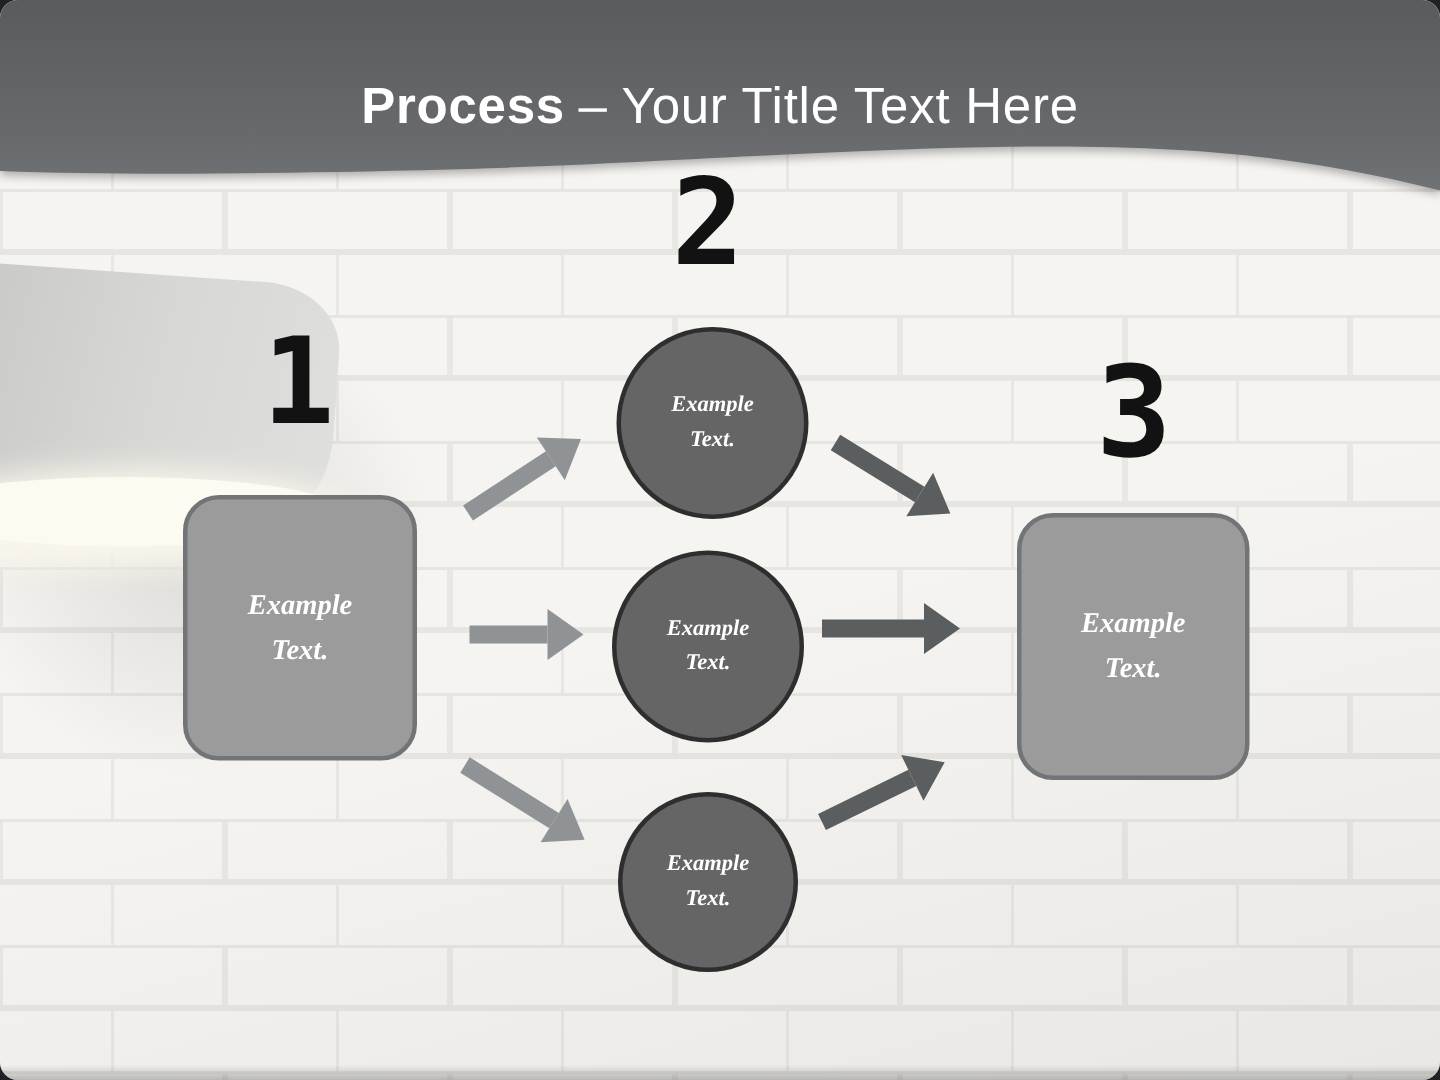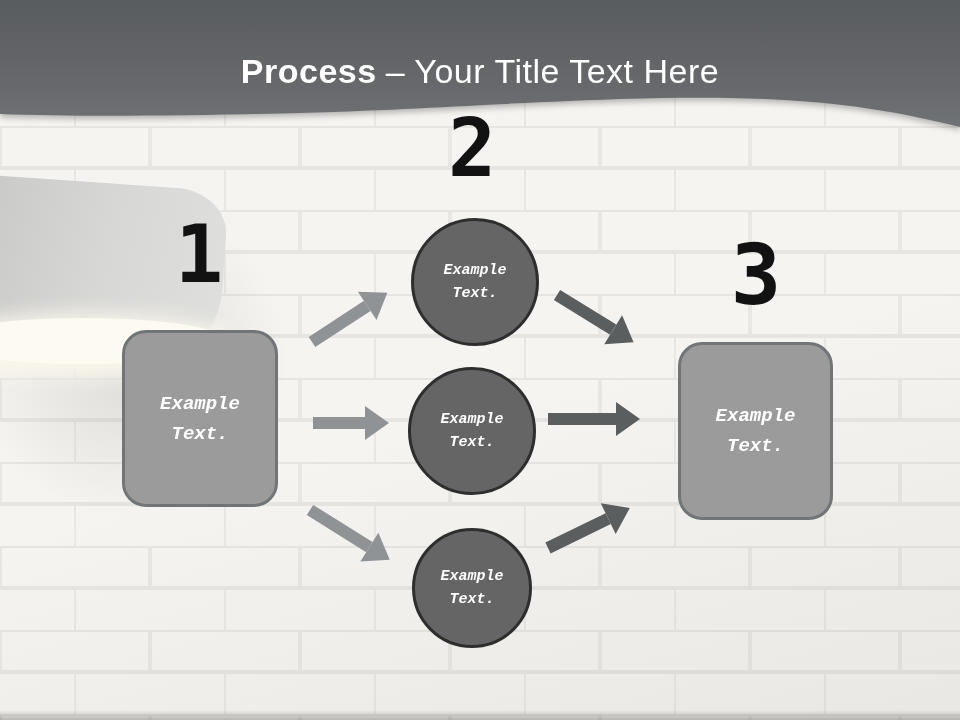--- a/index.html
+++ b/index.html
@@ -5,7 +5,7 @@
   html,body{margin:0;padding:0;background:#222;}
   .slide{
     position:relative;width:960px;height:720px;overflow:hidden;
-    background:#8b5cf6;font-family:"Liberation Sans",sans-serif;
+    background:#8b5cf6;font-family:"Liberation Sans",sans-serif;border-radius:12px;
   }
   .slide *{box-sizing:border-box;}
   svg.bg{position:absolute;left:0;top:0;z-index:0;}

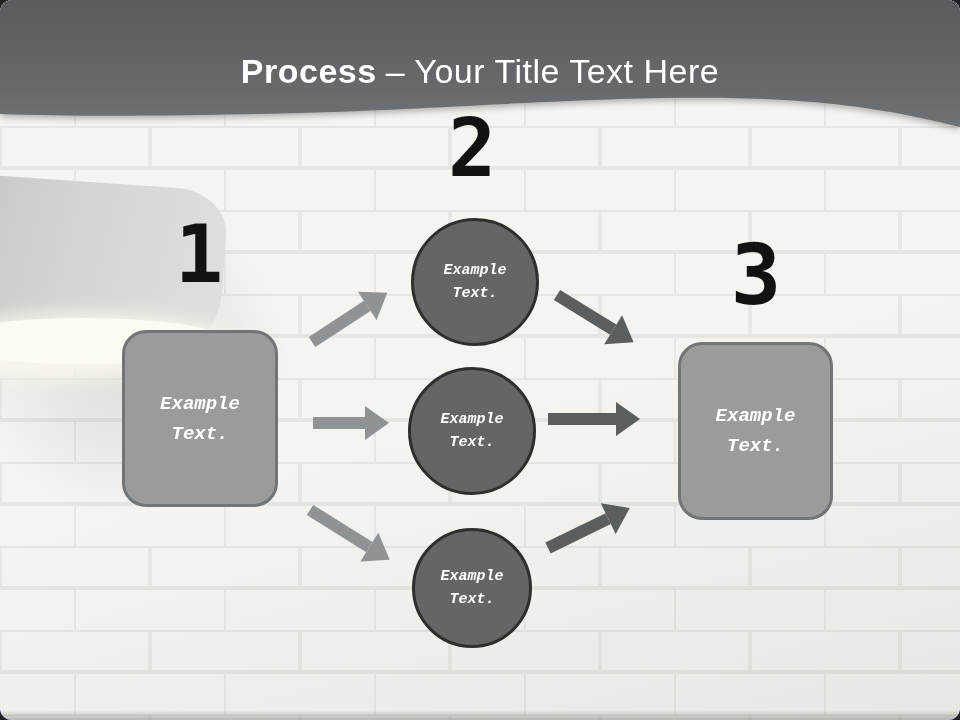--- a/index.html
+++ b/index.html
@@ -43,7 +43,7 @@
   
   .node{position:absolute;z-index:3;display:flex;align-items:center;justify-content:flex-start;
     text-align:center;color:#fff;font-style:italic;font-weight:bold;
-    font-family:Liberation Mono, monospace;}
+    font-family:Liberation Serif, serif;}
   .box{background:#9b9b9b;border:3px solid #717577;border-radius:24px;
     font-size:19px;line-height:30px;padding:0 26px;}
   .box-left{left:122px;top:330px;width:156px;height:177px;}

